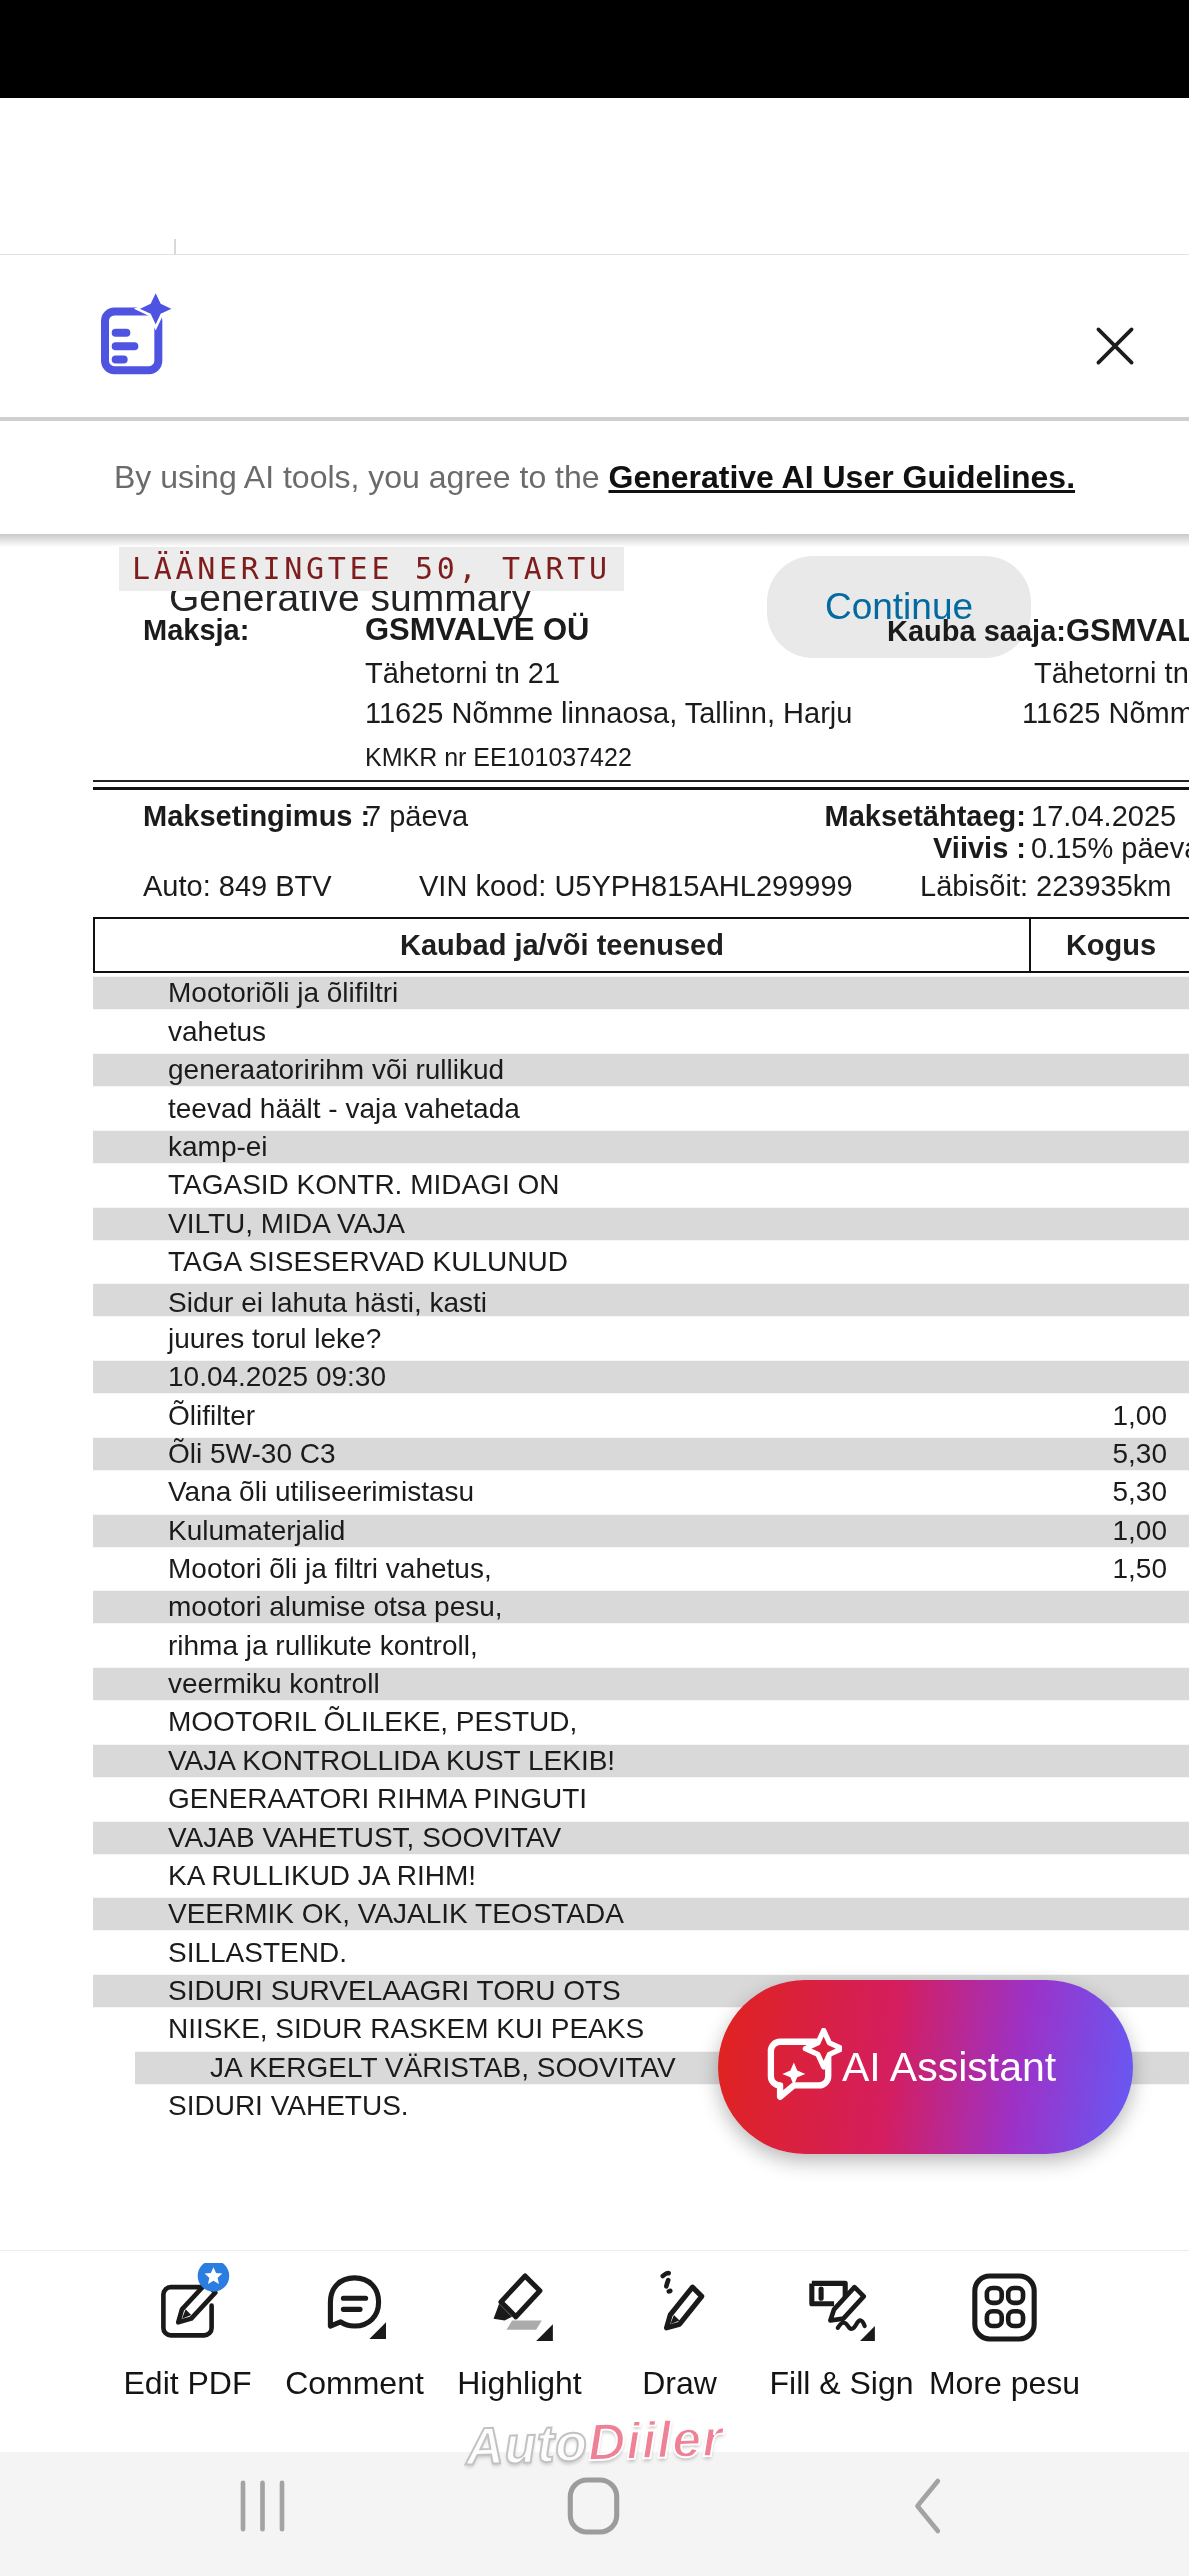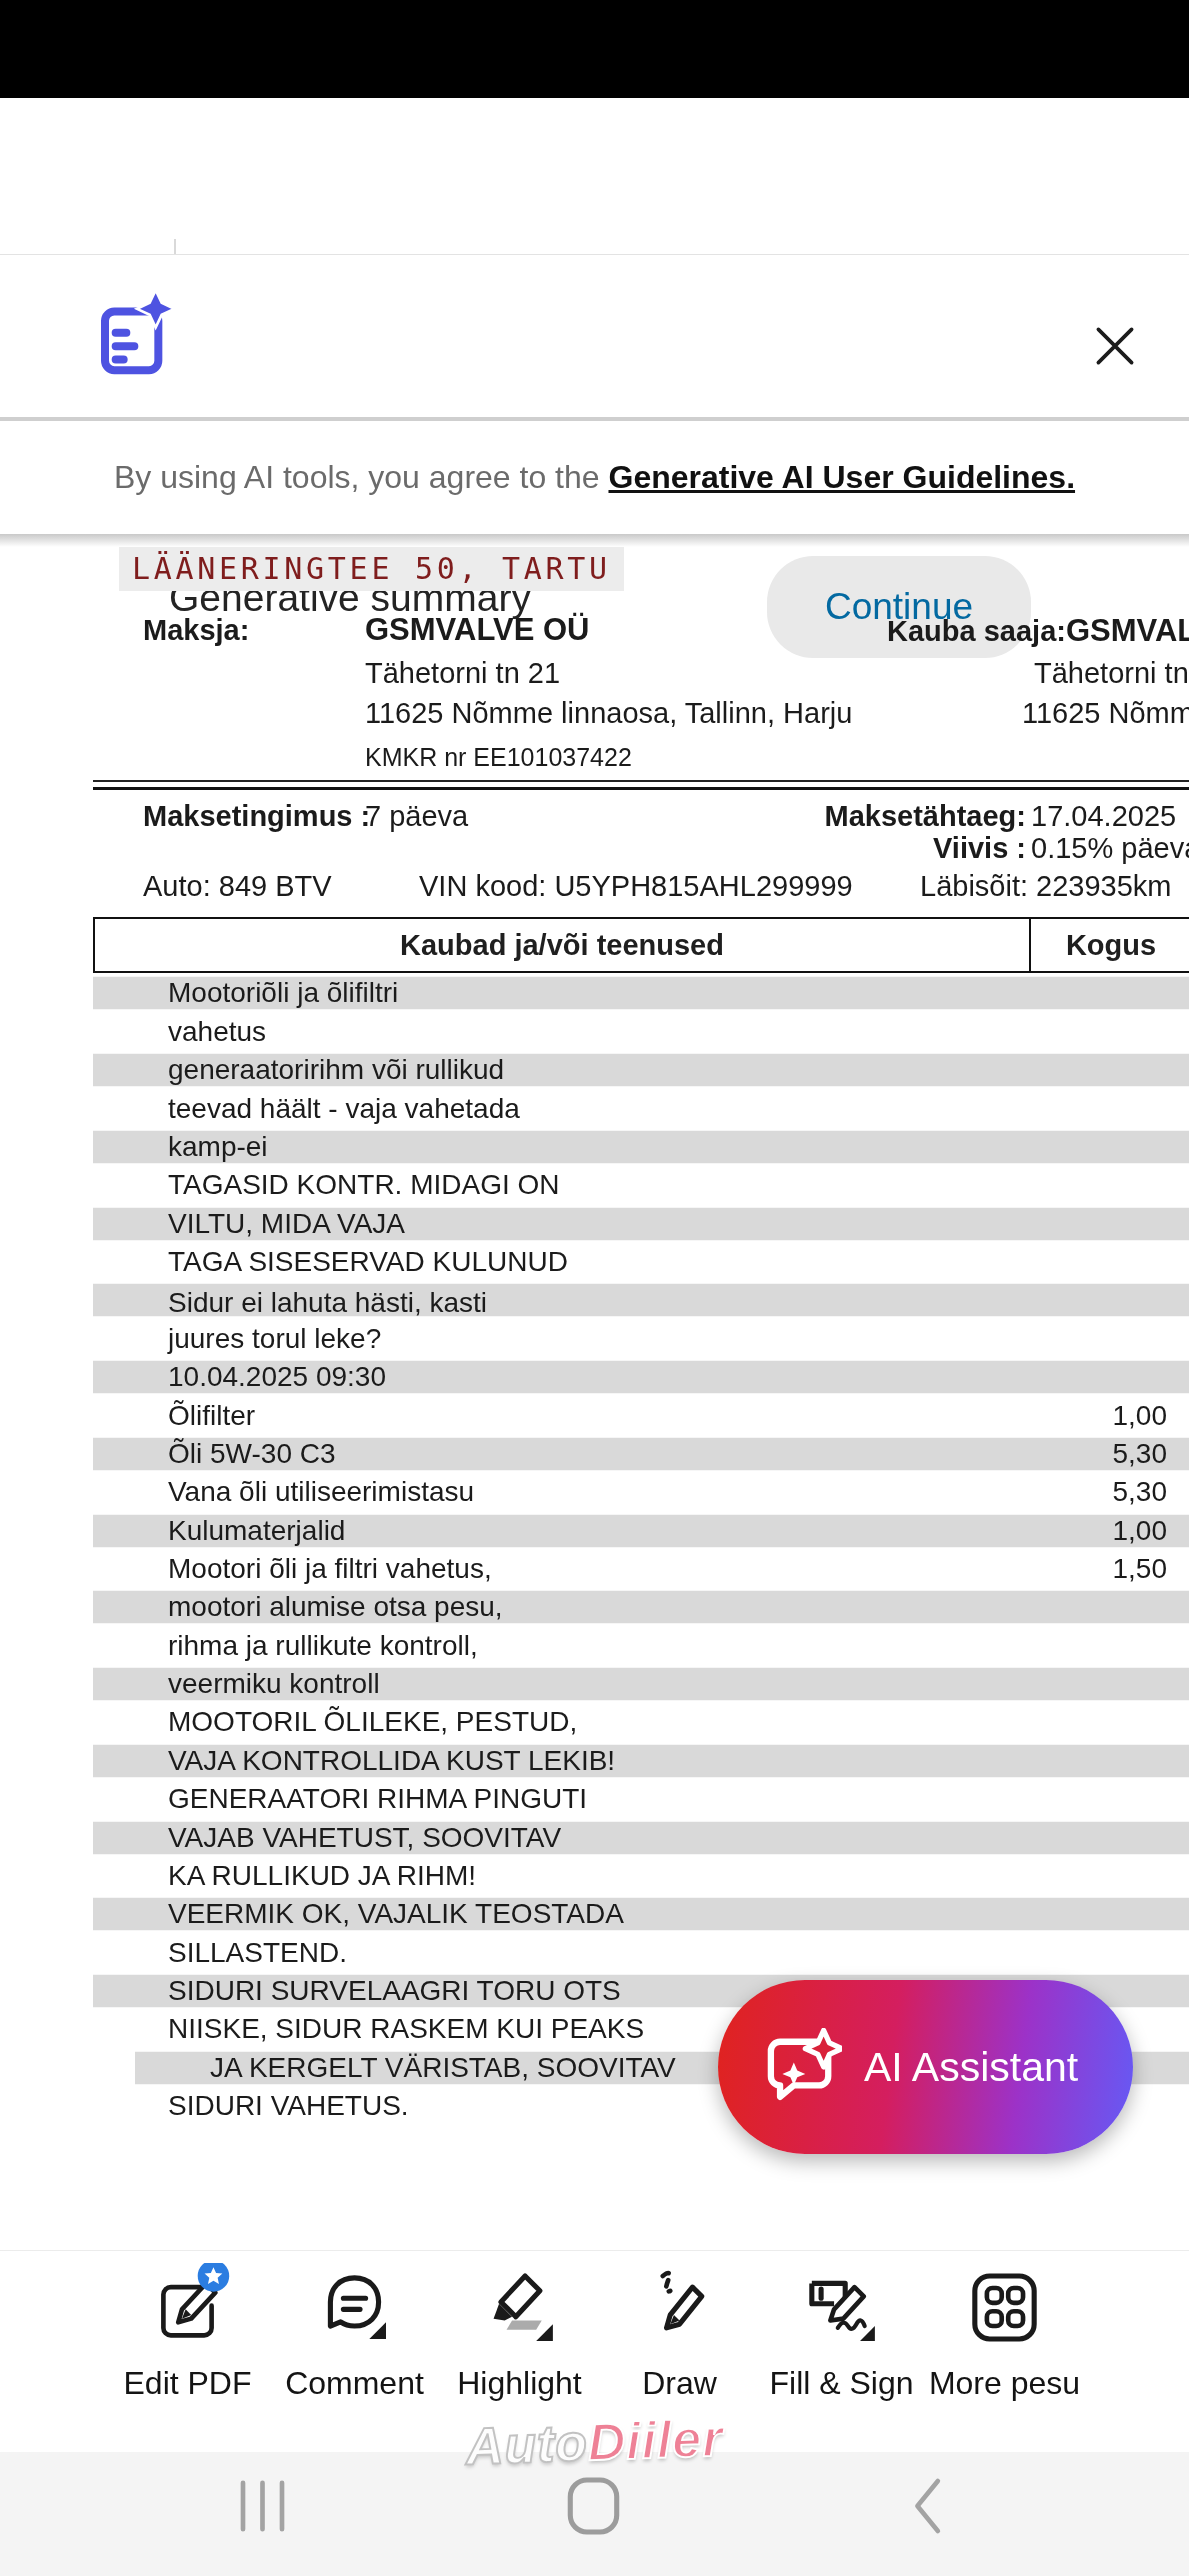--- a/index.html
+++ b/index.html
@@ -56,7 +56,7 @@
   #ai-btn{left:718px;top:1980px;width:415px;height:174px;border-radius:87px;
      background:linear-gradient(97deg,#e0231e 0%,#d41e5f 42%,#9c32c8 72%,#655af5 100%);
      display:flex;align-items:center;box-shadow:0 7.4px 20.4px rgba(0,0,0,.28);}
-  #ai-btn-label{color:#fff;font-size:41px;margin-left:22px;}
+  #ai-btn-label{color:#fff;font-size:41px;}
   #ai-icon{margin-left:46px;width:78px;height:78px;}
 
   

